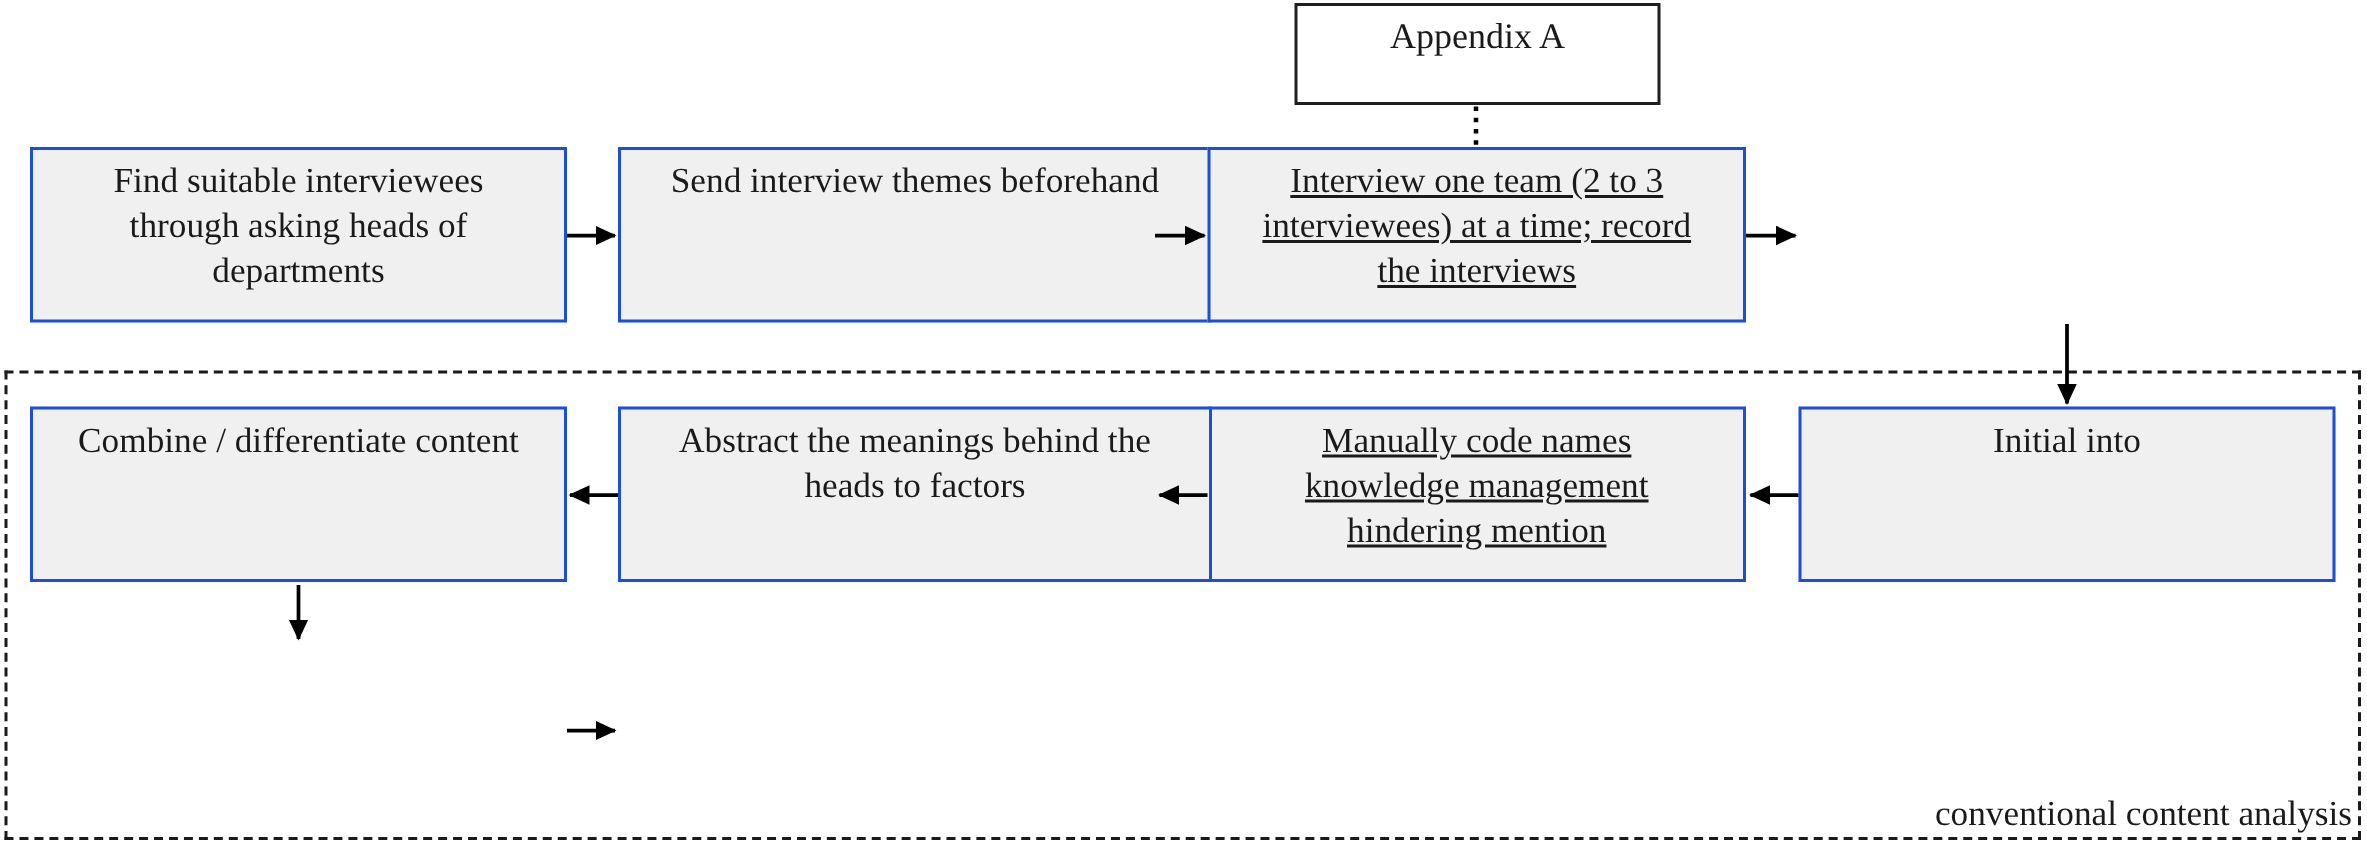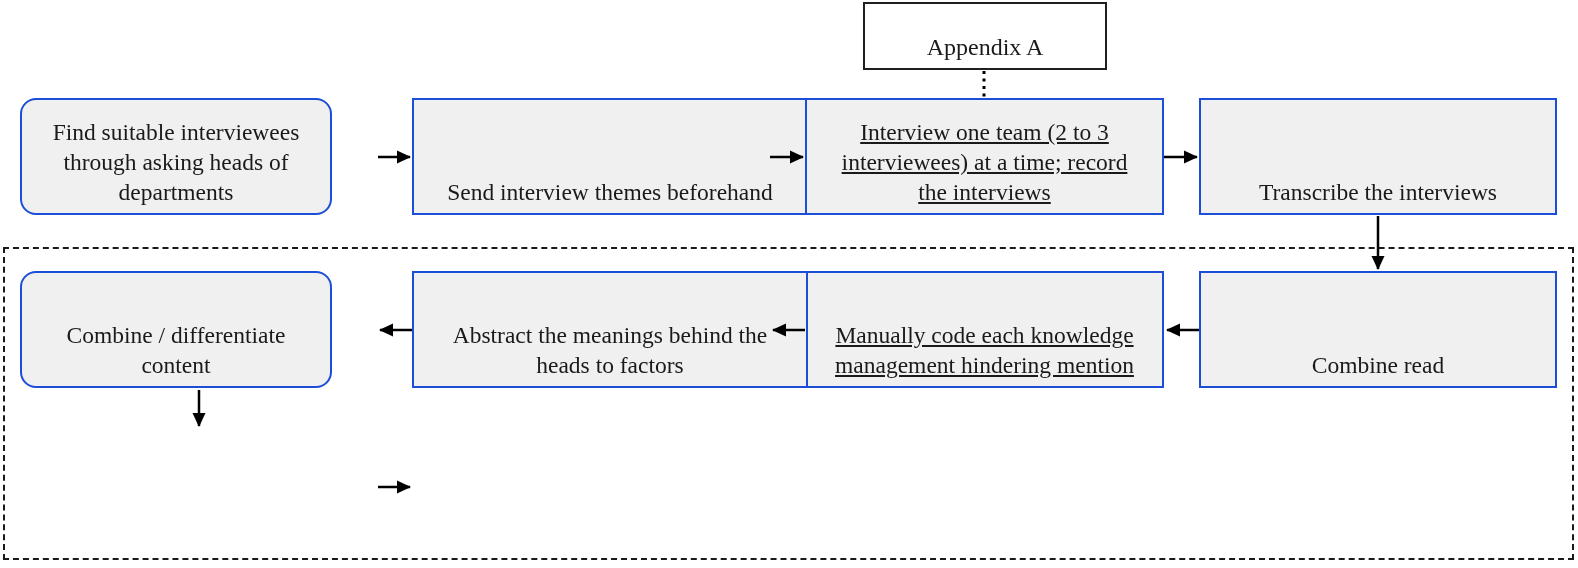--- a/index.html
+++ b/index.html
@@ -22,7 +22,7 @@
     background: #f0f0f0;
     border: 2px solid #1d4ed8;
     display: flex;
-    align-items: flex-end;
+    align-items: flex-start;
     justify-content: center;
     text-align: center;
     font-size: 23.5px;

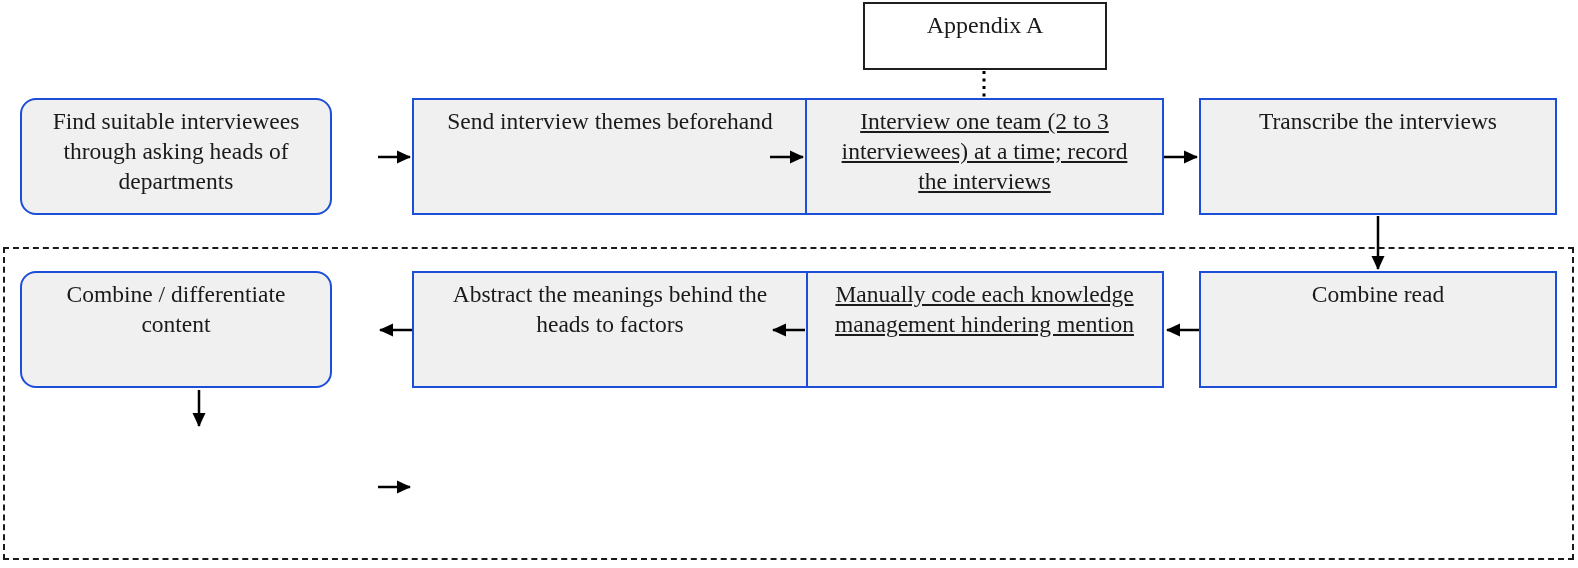--- a/index.html
+++ b/index.html
@@ -36,7 +36,7 @@
   .row1 { top: 98px;  height: 117px; }
   .row2 { top: 271px; height: 117px; }
   .row3 { top: 428px; height: 118px; }
-  .col1 { left: 20px;   width: 312px; border-radius: 16px; }
+  .col1 { left: 20px;   width: 358px; }
   .col2 { left: 412px;  width: 396px; }
   .col3 { left: 805px;  width: 359px; text-decoration: underline; }
   .col4 { left: 1199px; width: 358px; }

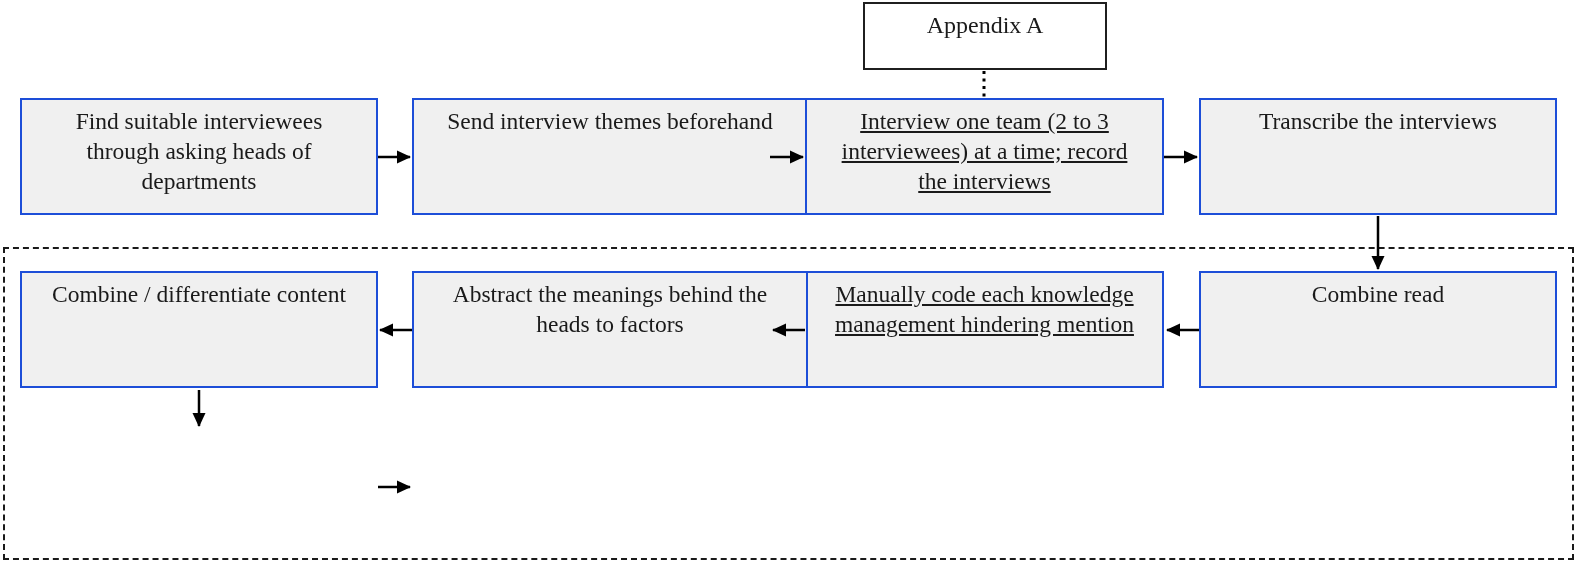--- a/index.html
+++ b/index.html
@@ -88,9 +88,6 @@
   <div class="box row1 col3">
     <span>Interview one team (2 to 3 interviewees) at a time; record the interviews</span>
   </div>
-  <div class="box row1 col4">
-    <span>Transcribe the interviews</span>
-  </div>
 
   <div class="box row2 col4">
     <span>Combine read</span>

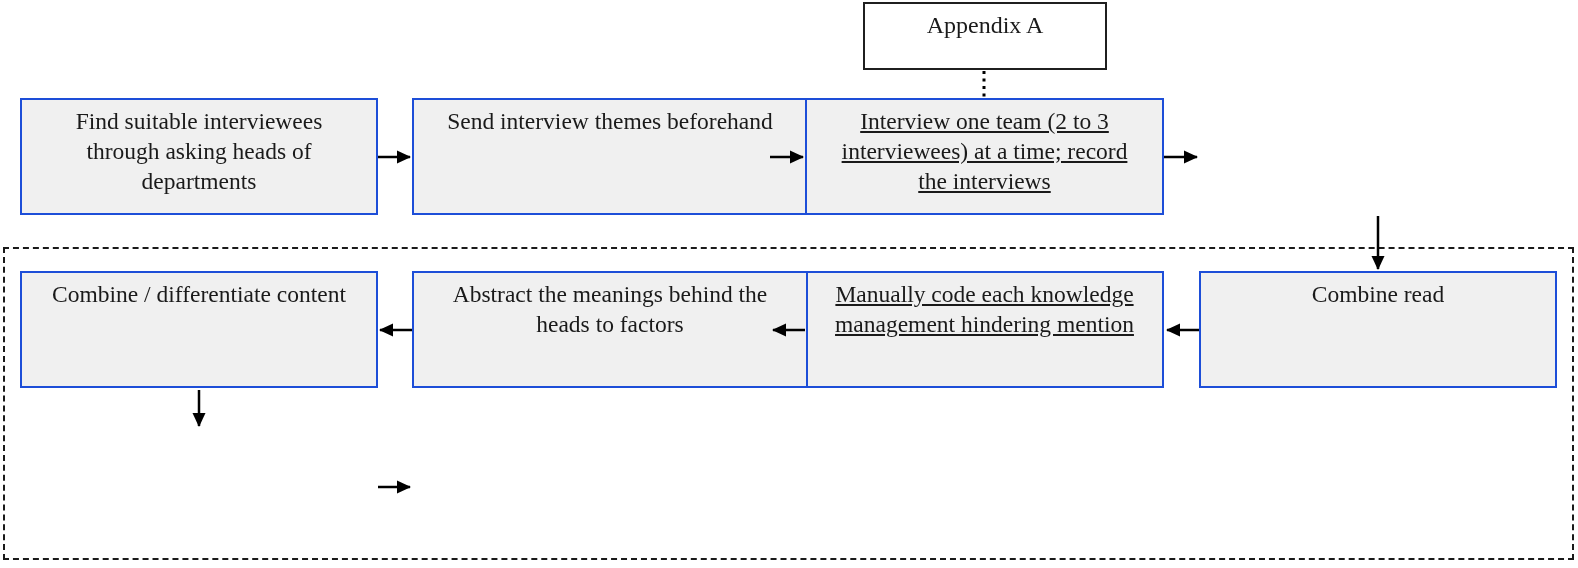--- a/index.html
+++ b/index.html
@@ -93,7 +93,7 @@
     <span>Combine read</span>
   </div>
   <div class="box row2 col3">
-    <span>Manually code each knowledge management hindering mention</span>
+    <span>Manually code names knowledge management hindering mention</span>
   </div>
   <div class="box row2 col2">
     <span>Abstract the meanings behind the heads to factors</span>

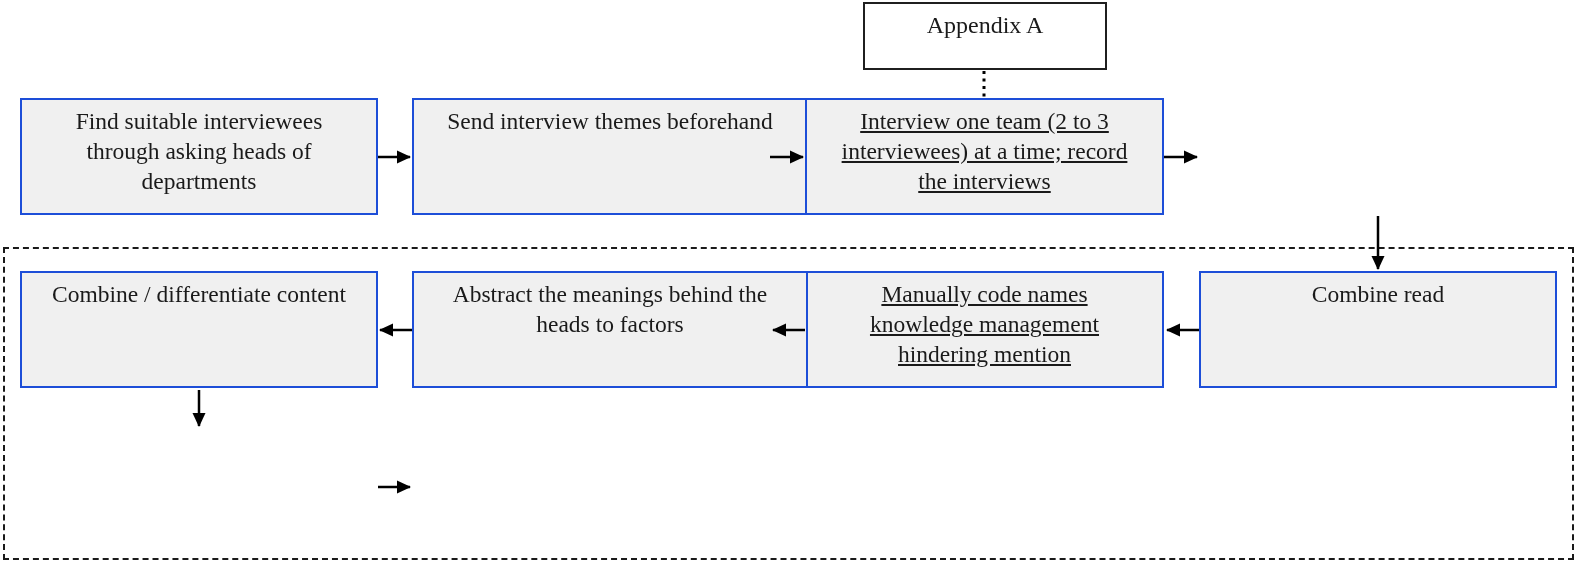--- a/index.html
+++ b/index.html
@@ -90,7 +90,7 @@
   </div>
 
   <div class="box row2 col4">
-    <span>Combine read</span>
+    <span>Initial into</span>
   </div>
   <div class="box row2 col3">
     <span>Manually code names knowledge management hindering mention</span>

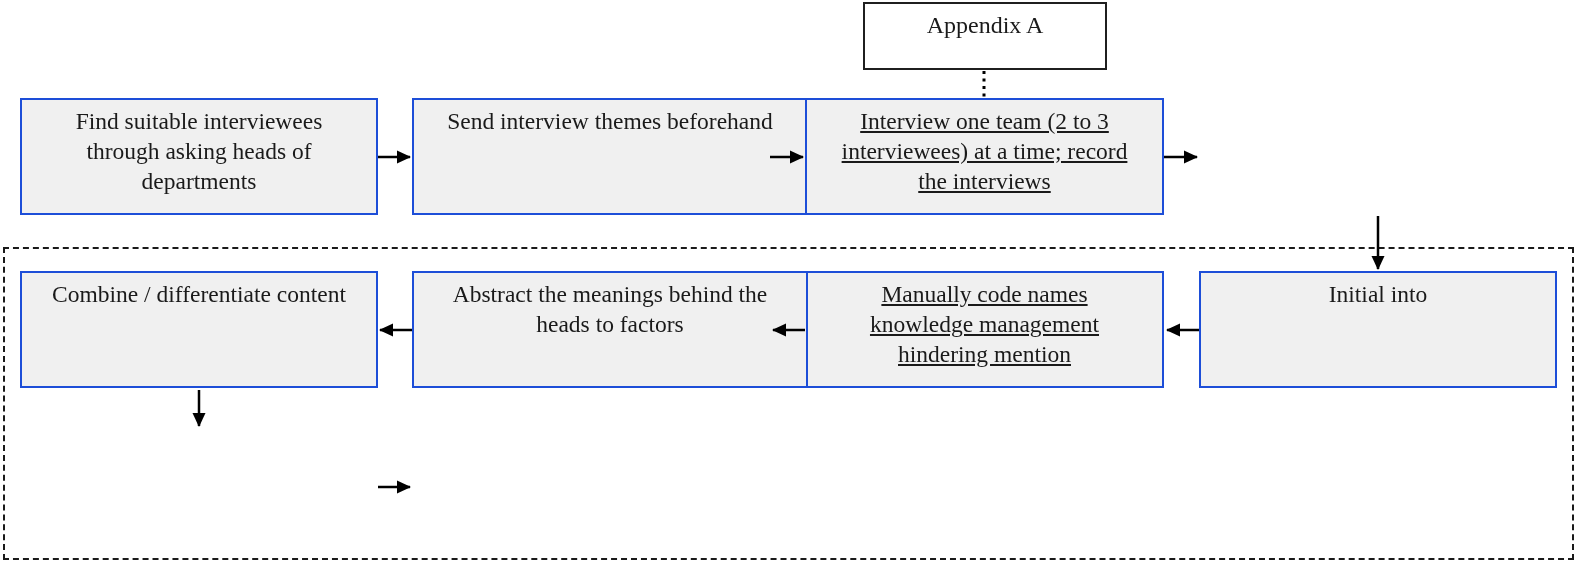--- a/index.html
+++ b/index.html
@@ -74,6 +74,7 @@
 <div id="canvas">
 
   <div id="analysis-region"></div>
+  <div id="analysis-label">conventional content analysis</div>
 
   <div class="box white" id="appendix-box">
     <span>Appendix A</span>

